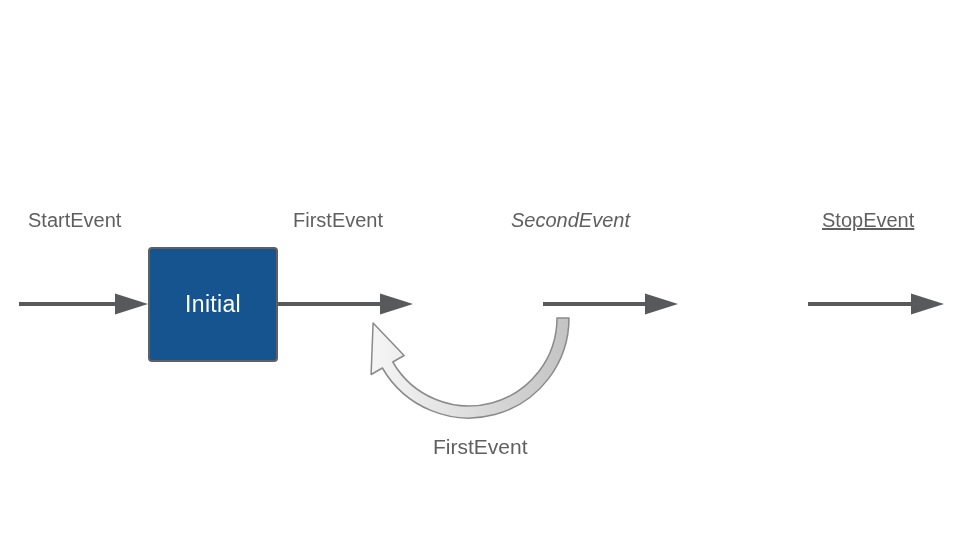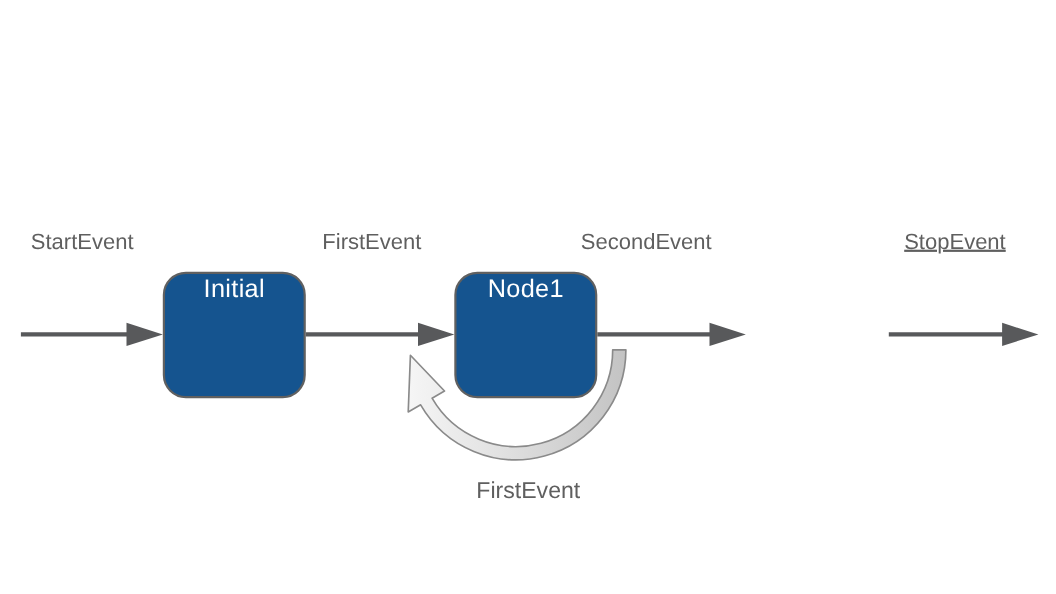--- a/index.html
+++ b/index.html
@@ -56,7 +56,7 @@
   }
   #label-start  { left: 28px;  top: 209px; }
   #label-first  { left: 293px; top: 209px; }
-  #label-second { left: 528px; top: 209px; }
+  #label-second { left: 511px; top: 209px; font-style: italic; }
   #label-stop   { left: 822px; top: 209px; text-decoration: underline; }
   #label-loop   { left: 433px; top: 435px; font-size: 21px; }
 </style>

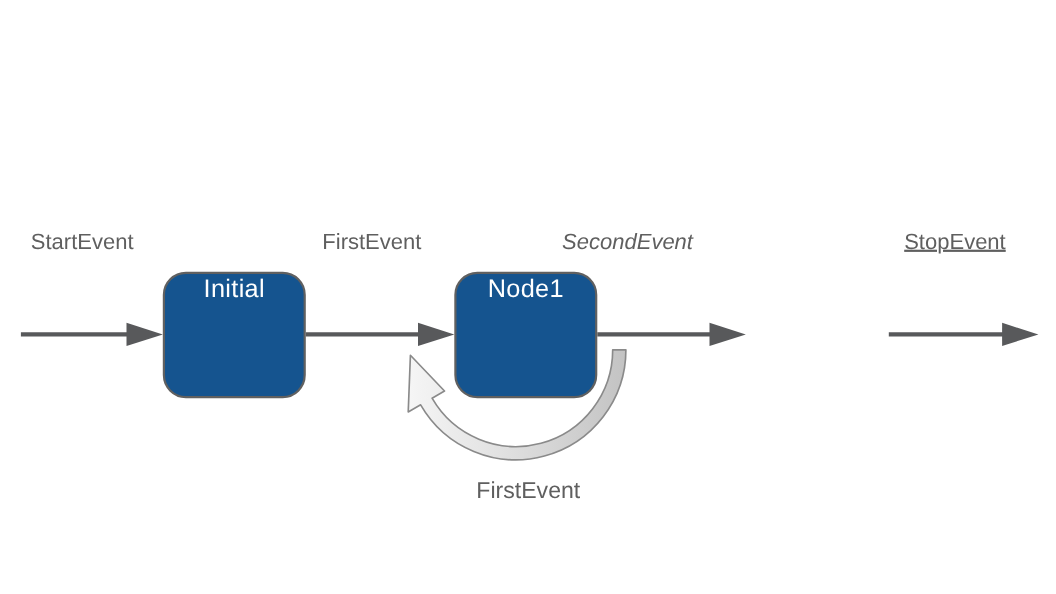--- a/index.html
+++ b/index.html
@@ -32,11 +32,11 @@
     width: 130px;
     height: 115px;
     box-sizing: border-box;
-    border-radius: 21px;
+    border-radius: 4px;
     background: var(--node-fill, #15548f);
     border: 2px solid var(--node-border, #606060);
     display: flex;
-    align-items: flex-start;
+    align-items: center;
     justify-content: center;
     color: var(--node-text, #ffffff);
     font-size: 23px;

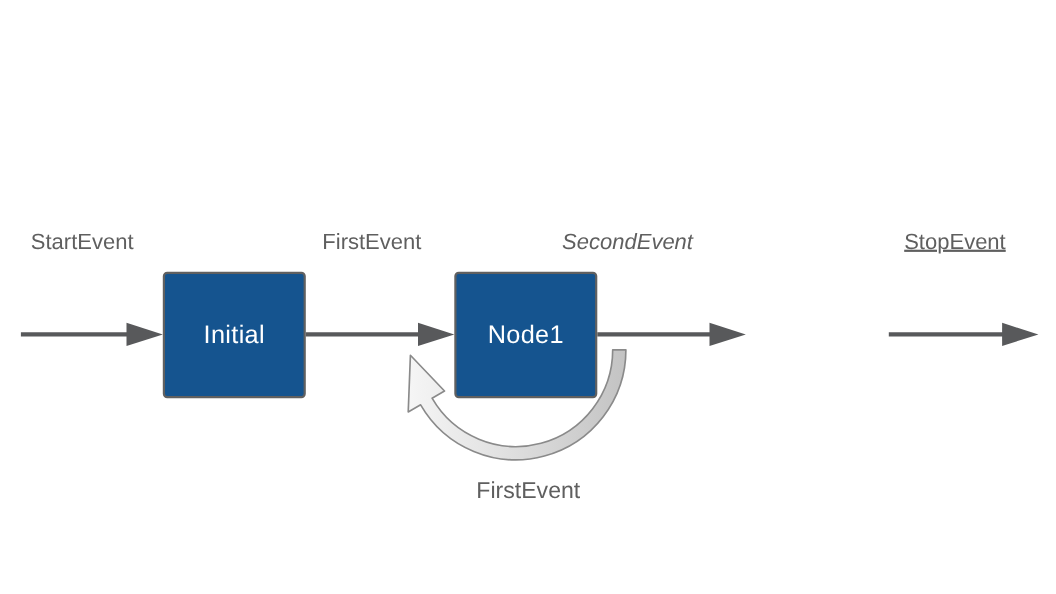--- a/index.html
+++ b/index.html
@@ -107,9 +107,6 @@
   <div class="node" id="node-initial">
     <span>Initial</span>
   </div>
-  <div class="node" id="node-node1">
-    <span>Node1</span>
-  </div>
 
   <div class="event-label" id="label-start">StartEvent</div>
   <div class="event-label" id="label-first">FirstEvent</div>

